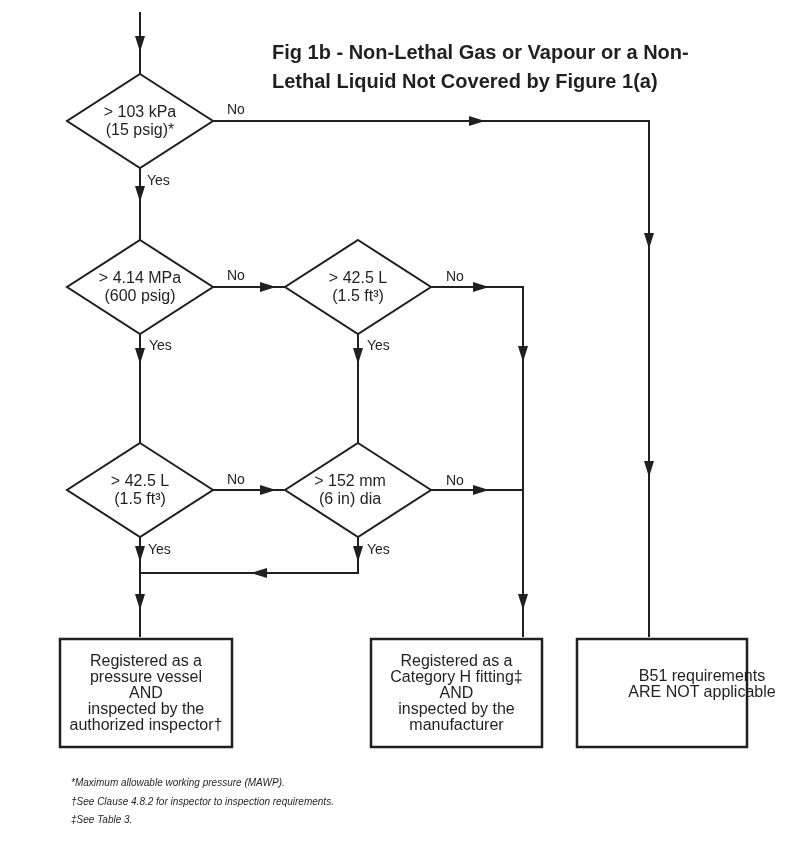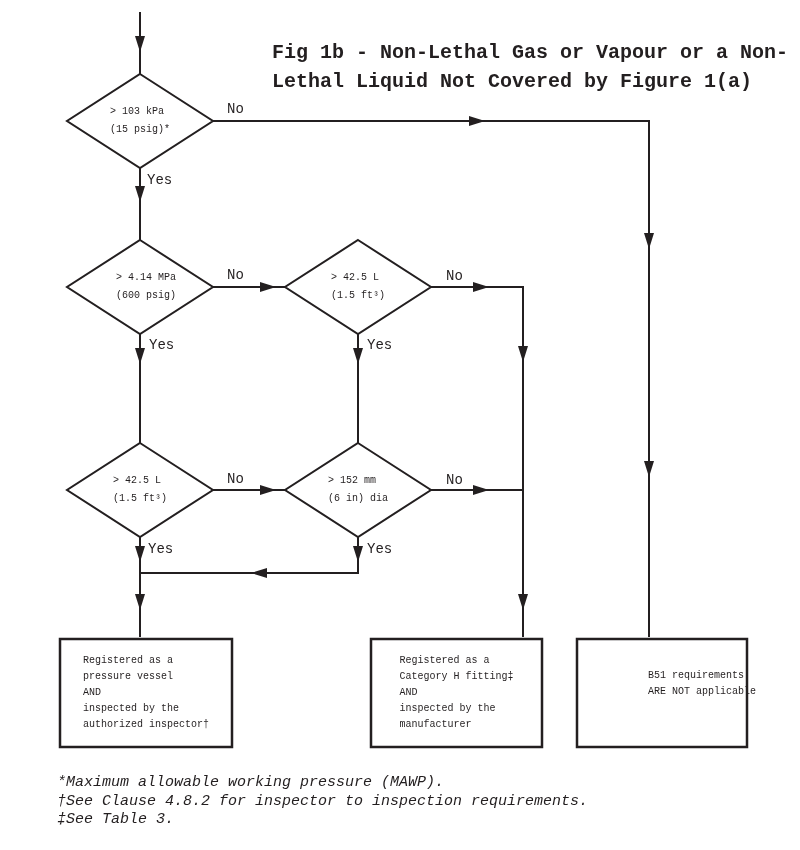--- a/index.html
+++ b/index.html
@@ -11,7 +11,7 @@
   .stage{
     position:relative;width:800px;height:850px;
     background:var(--background);
-    font-family:Liberation Mono, monospace;
+    font-family:Liberation Sans, sans-serif;
     color:var(--text);
     overflow:hidden;
   }

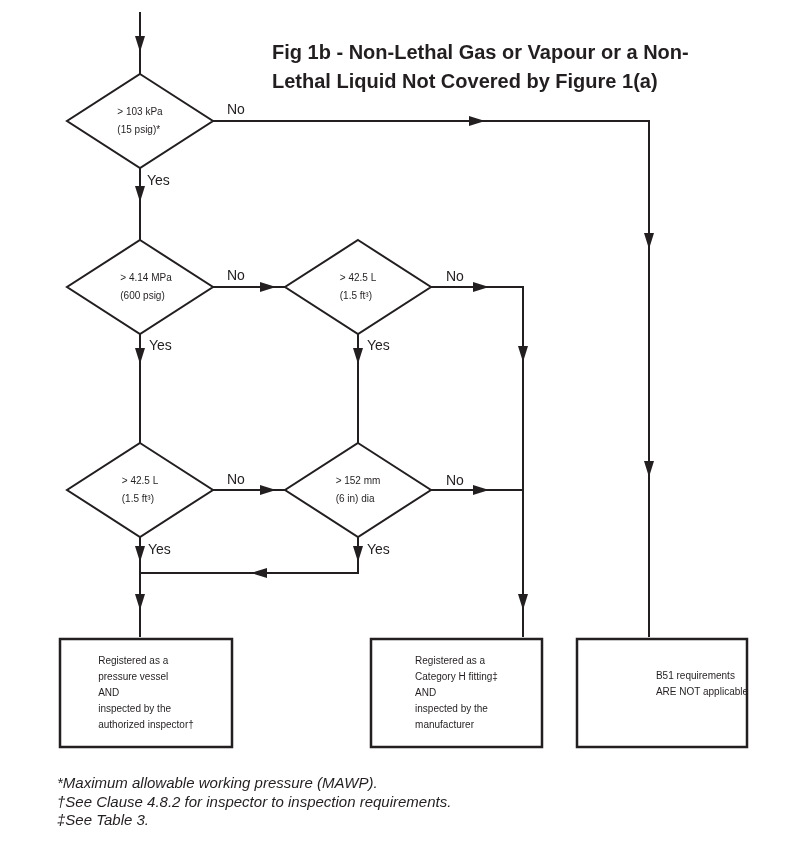--- a/index.html
+++ b/index.html
@@ -23,7 +23,7 @@
   .t{position:absolute;white-space:nowrap;font-size:14px;text-align:right;}
   .center-block{
     position:absolute;display:flex;align-items:center;justify-content:center;
-    text-align:left;white-space:pre-line;font-size:10px;line-height:18px;
+    text-align:center;white-space:pre-line;font-size:16px;line-height:18px;
   }
   .box-text{line-height:16px;}
   .figure-title{

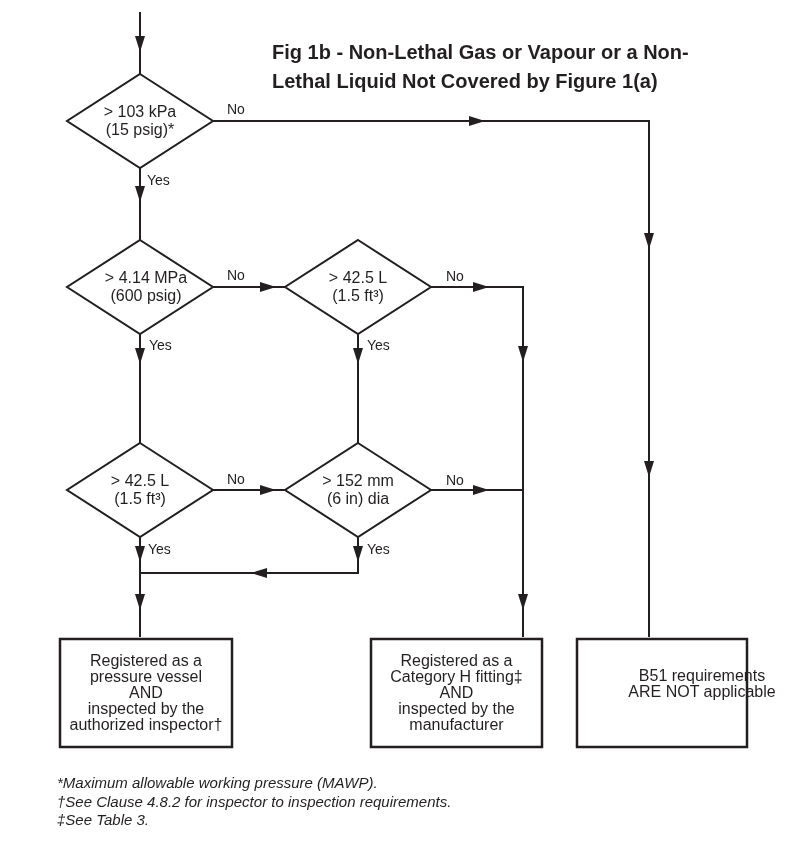--- a/index.html
+++ b/index.html
@@ -94,7 +94,7 @@
 
   <div class="center-block" style="left:70px;top:81px;width:140px;height:80px;">&gt; 103 kPa
 (15 psig)*</div>
-  <div class="center-block" style="left:76px;top:247px;width:140px;height:80px;">&gt; 4.14 MPa
+  <div class="center-block" style="left:70px;top:247px;width:140px;height:80px;">&gt; 4.14 MPa
 (600 psig)</div>
   <div class="center-block" style="left:288px;top:247px;width:140px;height:80px;">&gt; 42.5 L
 (1.5 ft³)</div>

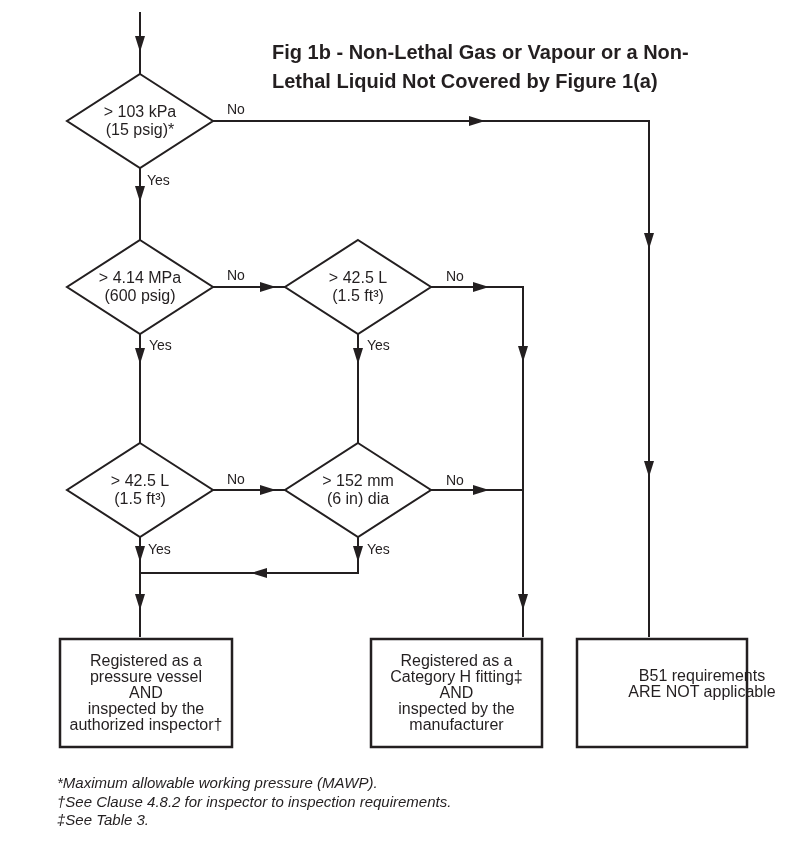--- a/index.html
+++ b/index.html
@@ -100,7 +100,7 @@
 (1.5 ft³)</div>
   <div class="center-block" style="left:70px;top:450px;width:140px;height:80px;">&gt; 42.5 L
 (1.5 ft³)</div>
-  <div class="center-block" style="left:288px;top:450px;width:140px;height:80px;">&gt; 152 mm
+  <div class="center-block" style="left:280px;top:450px;width:140px;height:80px;">&gt; 152 mm
 (6 in) dia</div>
 
   <div class="t" style="left:147px;top:172px;">Yes</div>

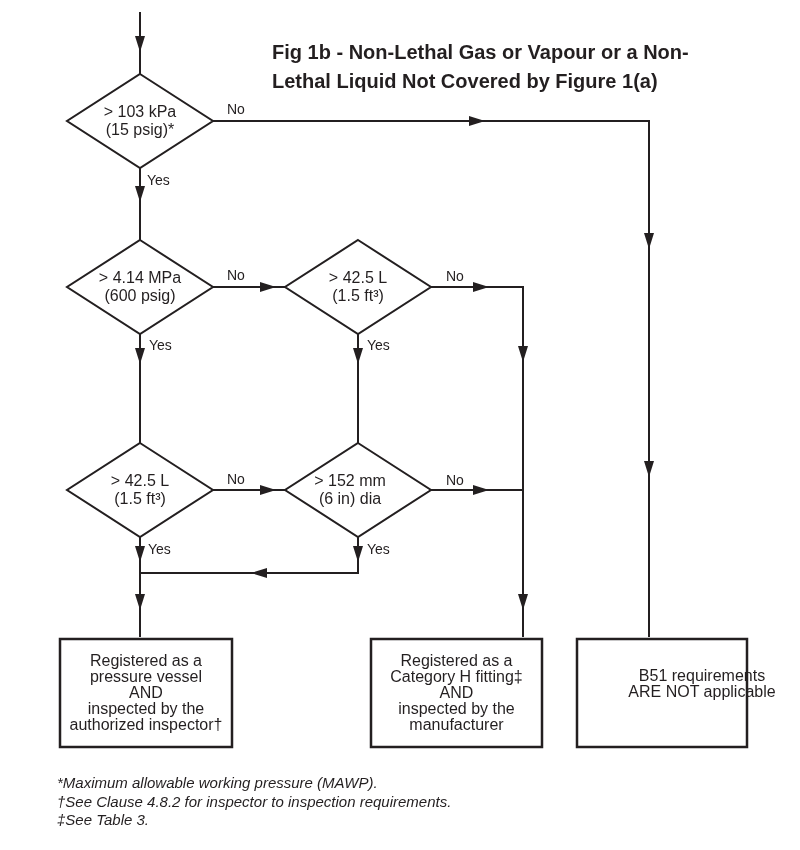--- a/index.html
+++ b/index.html
@@ -31,7 +31,7 @@
     font-size:20px;font-weight:bold;line-height:29px;white-space:pre-line;
   }
   .footnotes{position:absolute;left:57px;top:774px;}
-  .footnote{font-style:italic;font-size:15px;line-height:18.5px;white-space:nowrap;}
+  .footnote{font-style:italic;font-size:10px;line-height:18.5px;white-space:nowrap;margin-left:14px;}
 </style>
 </head>
 <body>

